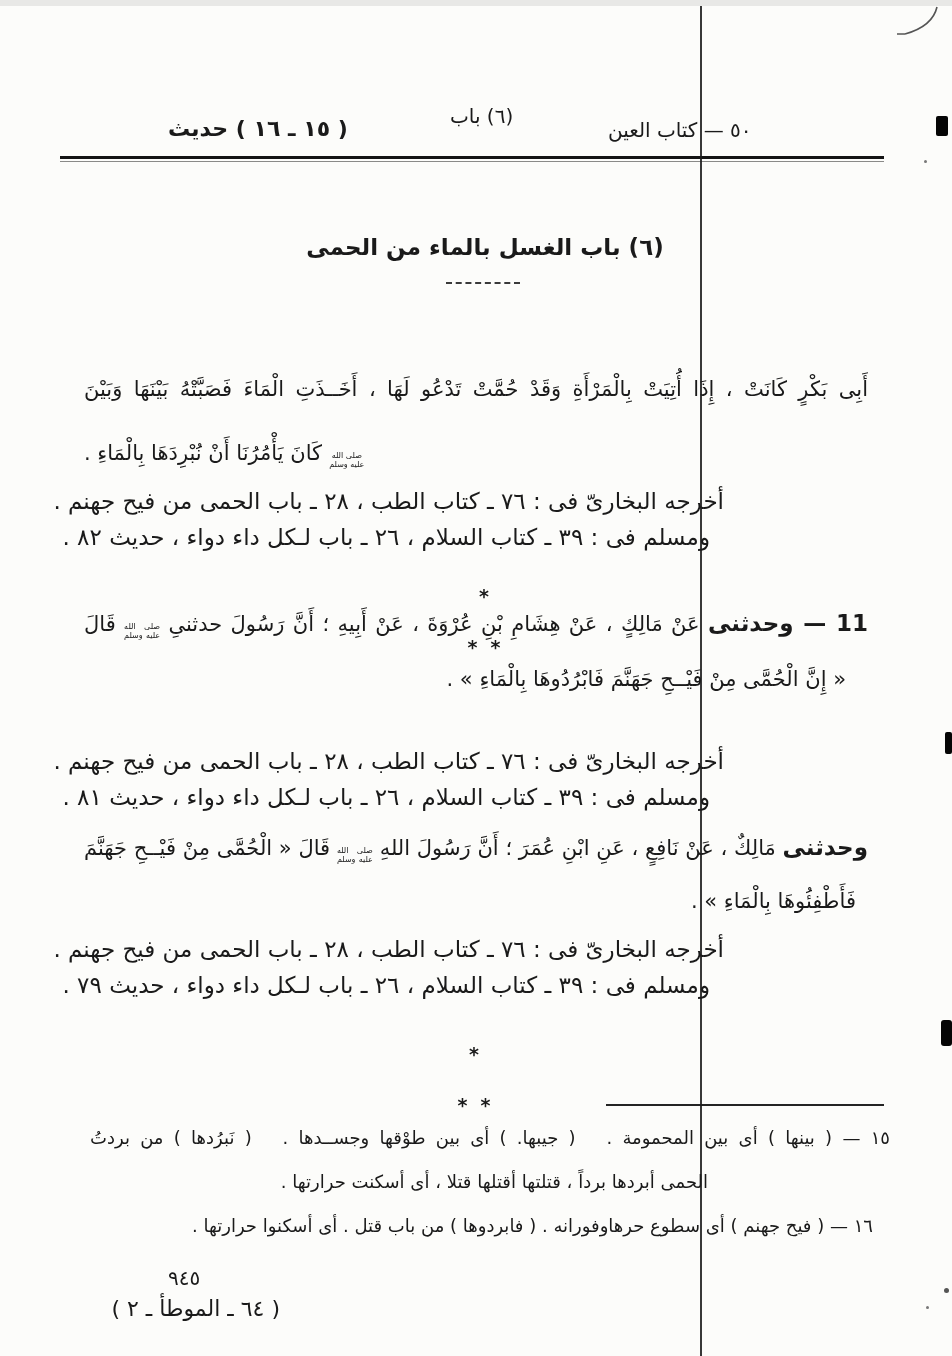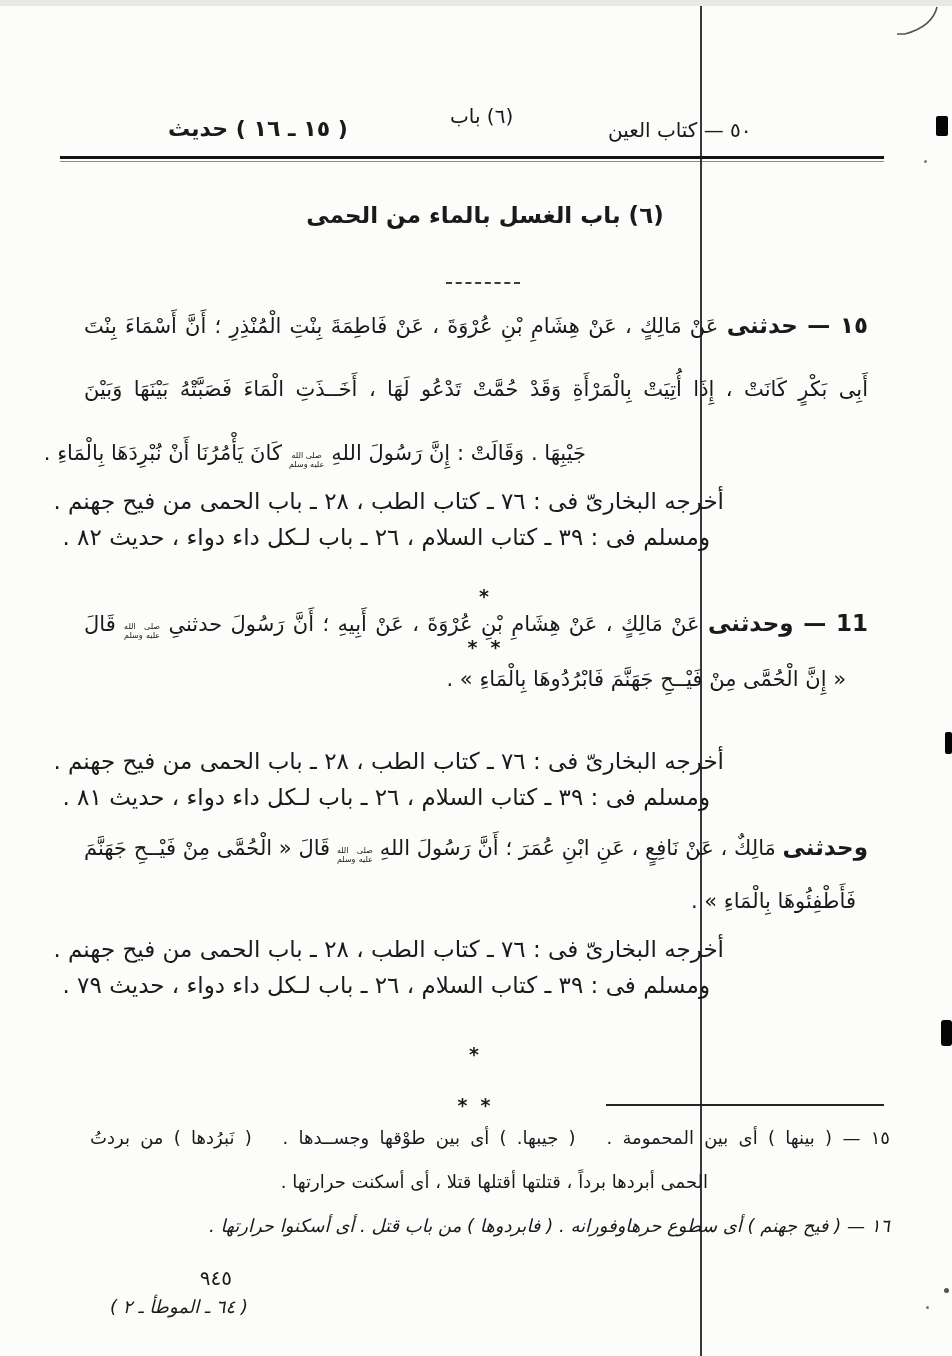--- a/index.html
+++ b/index.html
@@ -58,7 +58,7 @@
   <div class="abs hdr-rule" style="left:60px;top:150px;width:824px;"></div>
   <div class="abs hdr-rule2" style="left:60px;top:155px;width:824px;"></div>
 
-  <div class="abs chapter" style="left:90px;top:196px;width:790px;">(٦) باب الغسل بالماء من الحمى</div>
+  <div class="abs chapter" style="left:90px;top:228px;width:790px;">(٦) باب الغسل بالماء من الحمى</div>
   <div class="abs title-underline" style="left:446px;top:276px;width:74px;"></div>
 
   <div class="abs bline jline" style="left:84px;top:296px;width:784px;">

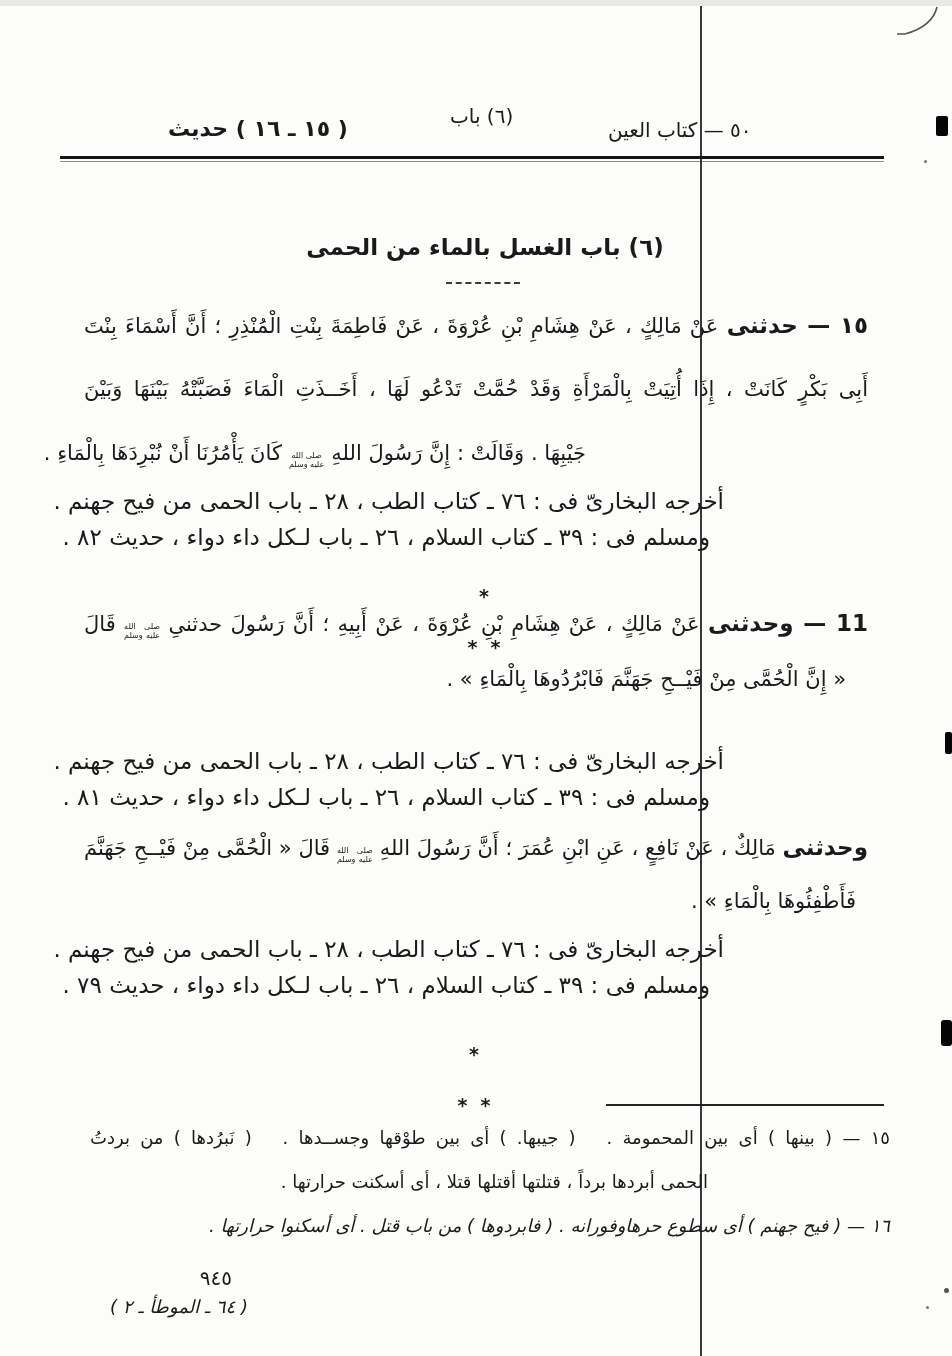--- a/index.html
+++ b/index.html
@@ -61,10 +61,6 @@
   <div class="abs chapter" style="left:90px;top:228px;width:790px;">(٦) باب الغسل بالماء من الحمى</div>
   <div class="abs title-underline" style="left:446px;top:276px;width:74px;"></div>
 
-  <div class="abs bline jline" style="left:84px;top:296px;width:784px;">
-    <span class="lead">١٥ — حدثنى</span>
-    <span>عَنْ مَالِكٍ ، عَنْ هِشَامِ بْنِ عُرْوَةَ ، عَنْ فَاطِمَةَ بِنْتِ الْمُنْذِرِ ؛ أَنَّ أَسْمَاءَ بِنْتَ</span>
-  </div>
   <div class="abs bline jline" style="left:84px;top:360px;width:784px;">أَبِى بَكْرٍ كَانَتْ ، إِذَا أُتِيَتْ بِالْمَرْأَةِ وَقَدْ حُمَّتْ تَدْعُو لَهَا ، أَخَــذَتِ الْمَاءَ فَصَبَّتْهُ بَيْنَهَا وَبَيْنَ</div>
   <div class="abs bline lline" style="left:84px;top:424px;width:502px;">
     <span>جَيْبِهَا . وَقَالَتْ : إِنَّ رَسُولَ اللهِ</span>

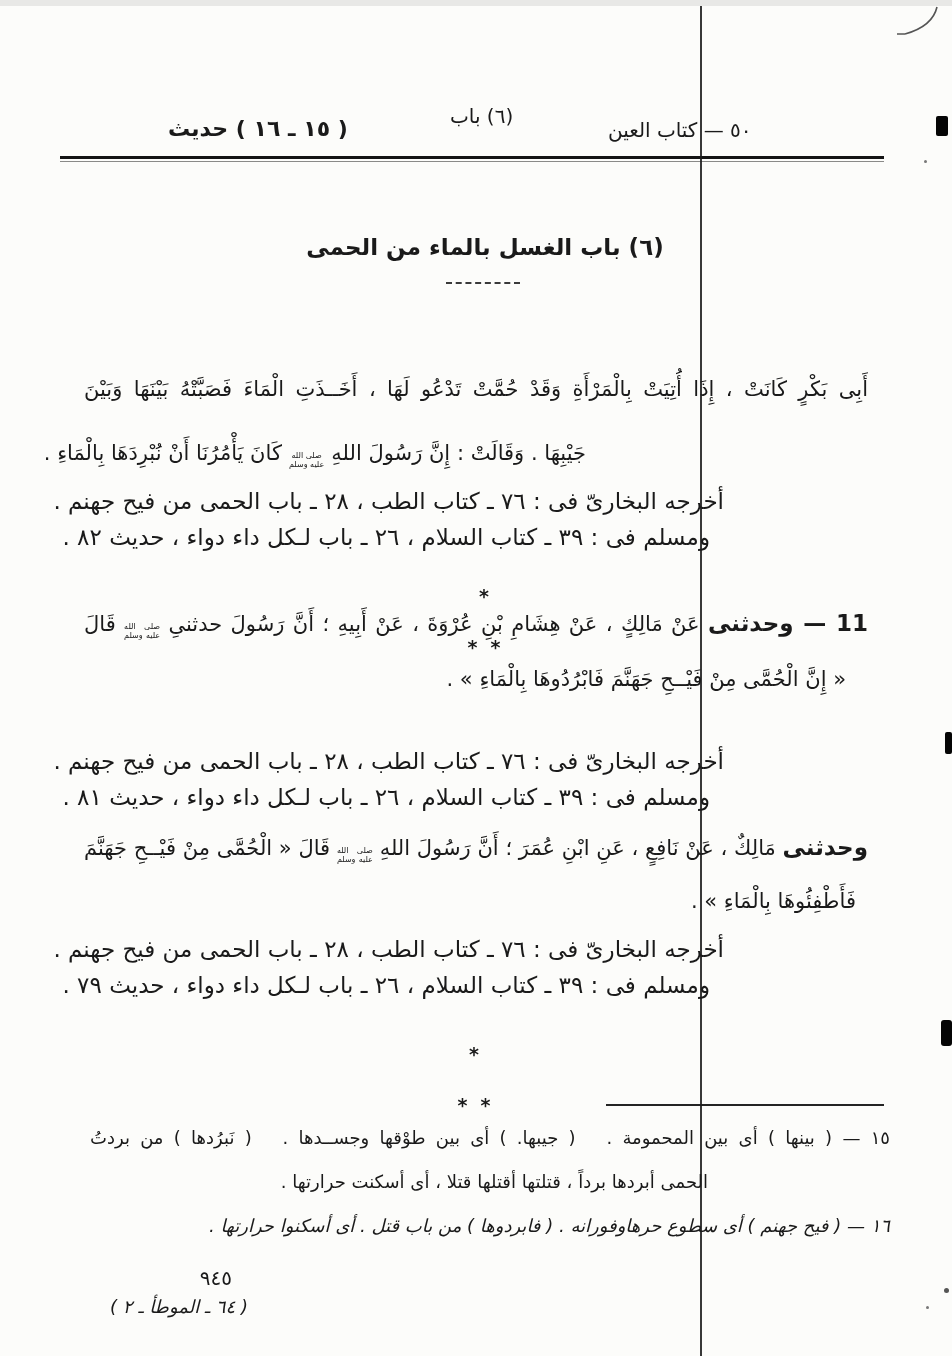--- a/index.html
+++ b/index.html
@@ -63,7 +63,6 @@
 
   <div class="abs bline jline" style="left:84px;top:360px;width:784px;">أَبِى بَكْرٍ كَانَتْ ، إِذَا أُتِيَتْ بِالْمَرْأَةِ وَقَدْ حُمَّتْ تَدْعُو لَهَا ، أَخَــذَتِ الْمَاءَ فَصَبَّتْهُ بَيْنَهَا وَبَيْنَ</div>
   <div class="abs bline lline" style="left:84px;top:424px;width:502px;">
-    <span>جَيْبِهَا . وَقَالَتْ : إِنَّ رَسُولَ اللهِ</span>
     <span class="seal">
       <span style="display:block">صلى الله</span>
       <span style="display:block">عليه وسلم</span>

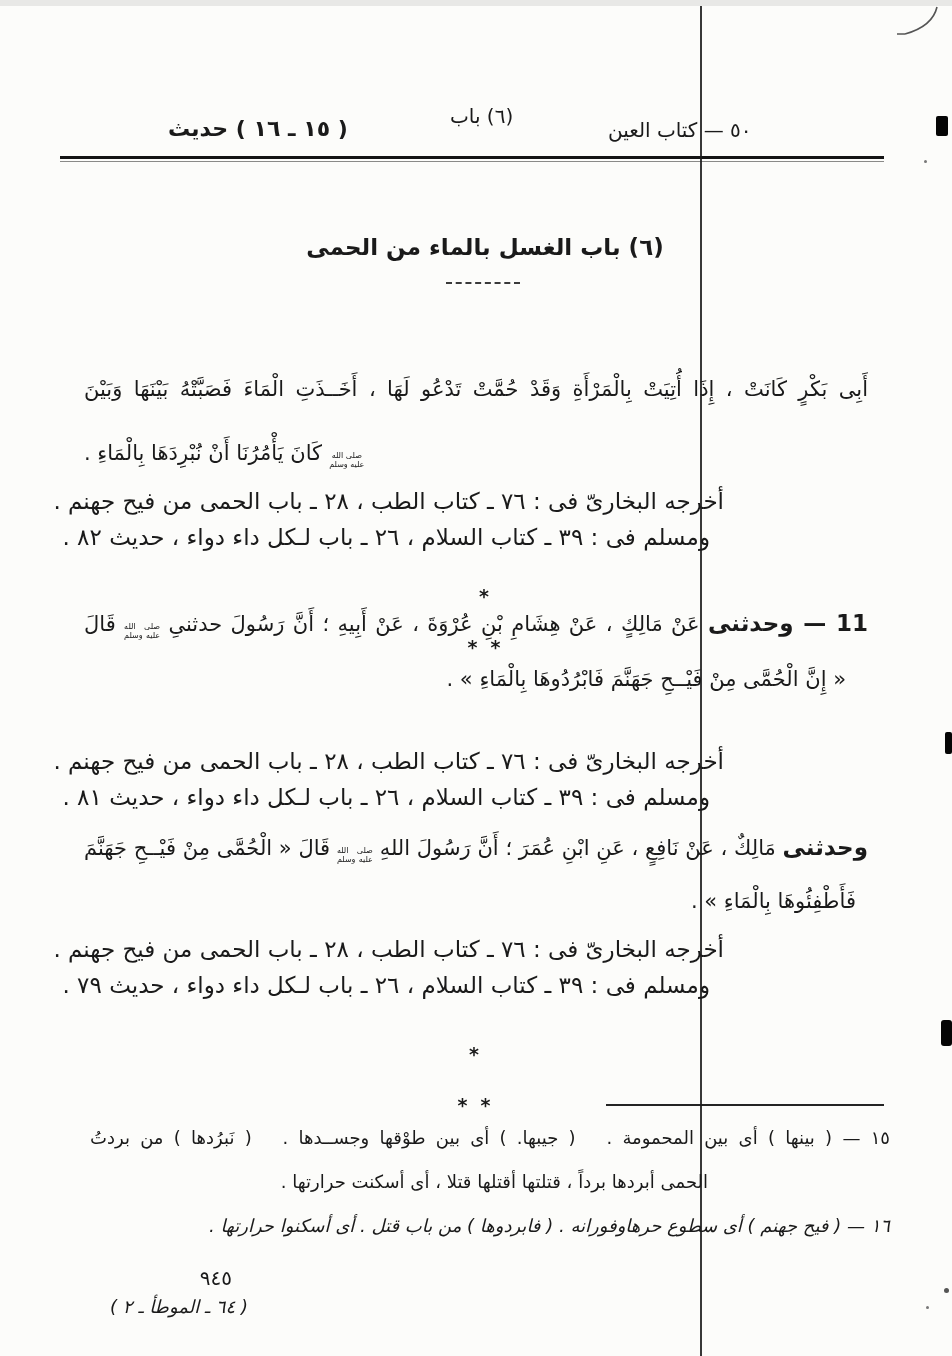--- a/index.html
+++ b/index.html
@@ -111,7 +111,7 @@
   <div class="abs fn-divider" style="left:606px;top:1098px;width:278px;"></div>
   <div class="abs fnline fn-just" style="left:90px;top:1112px;width:800px;">١٥ — ( بينها ) أى بين المحمومة . ‏ ‏ ( جيبها. ) أى بين طوْقها وجســدها . ‏ ‏ ( نَبرُدها ) من بردتُ</div>
   <div class="abs fnline rline" style="left:90px;top:1156px;width:618px;">الحمى أبردها برداً ، قتلتها أقتلها قتلا ، أى أسكنت حرارتها .</div>
-  <div class="abs fnline rline" style="left:90px;top:1200px;width:800px;font-style:italic;">١٦ — ( فيح جهنم ) أى سطوع حرهاوفورانه . ( فابردوها ) من باب قتل . أى أسكنوا حرارتها .</div>
+  <div class="abs fnline rline" style="left:73px;top:1200px;width:800px;">١٦ — ( فيح جهنم ) أى سطوع حرهاوفورانه . ( فابردوها ) من باب قتل . أى أسكنوا حرارتها .</div>
 
   <div class="abs pageno" style="left:168px;top:1260px;width:64px;">٩٤٥</div>
   <div class="abs volnote" style="left:110px;top:1290px;width:170px;">( ٦٤ ـ الموطأ ـ ٢ )</div>

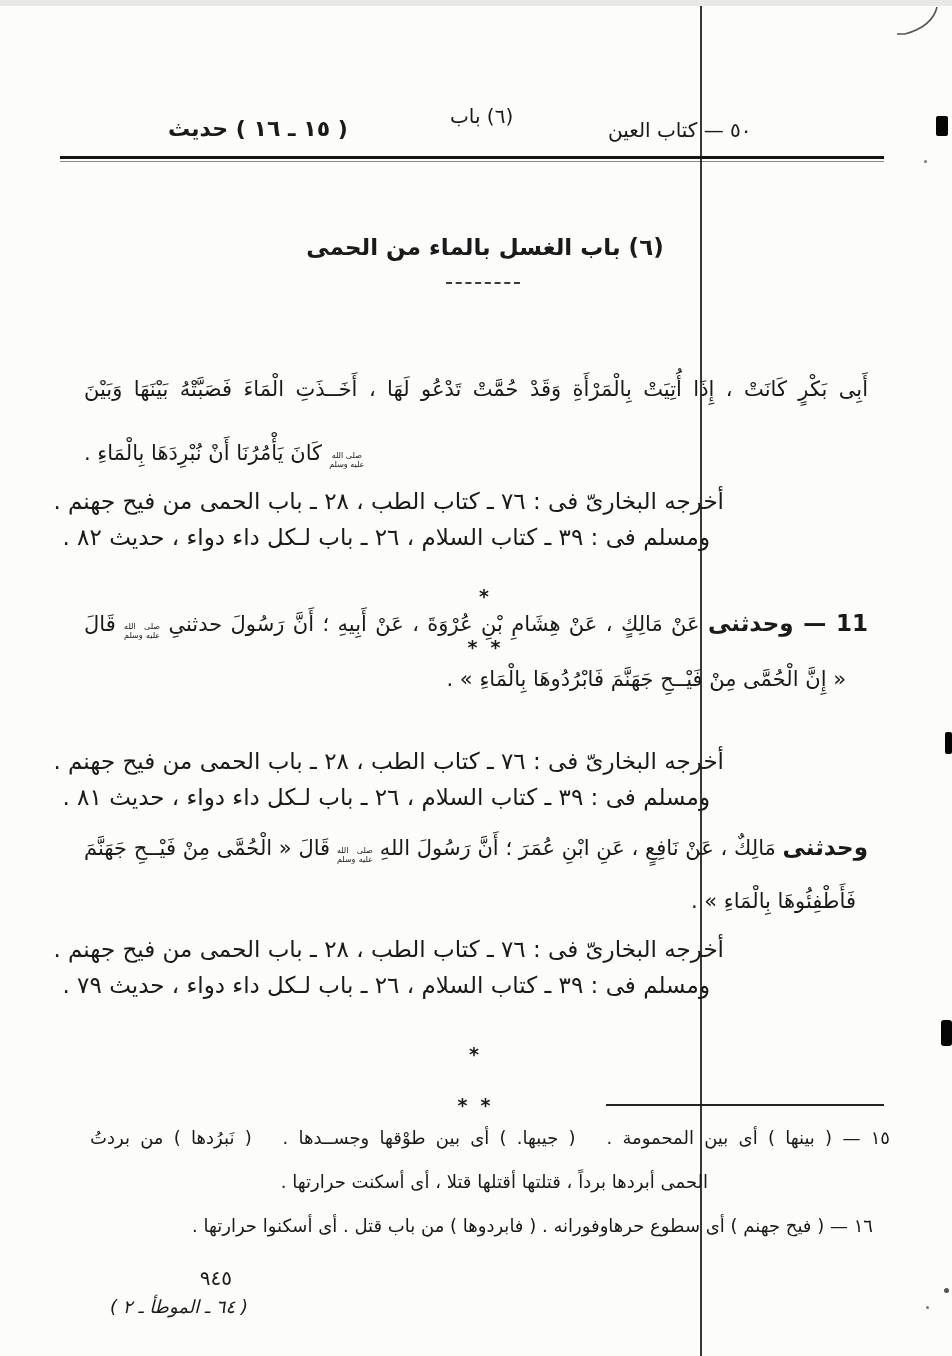--- a/index.html
+++ b/index.html
@@ -40,7 +40,7 @@
   .fn-just{white-space:normal;text-align:justify;text-align-last:justify;}
   .fn-divider{background:#242424;height:2px;}
   
-  .pageno{font-size:20px;text-align:right;letter-spacing:2px;}
+  .pageno{font-size:20px;text-align:left;letter-spacing:2px;}
   .volnote{font-size:18px;text-align:left;white-space:nowrap;font-style:italic;}
   
   .vline{width:2px;background:#1c1c1c;opacity:.88;}

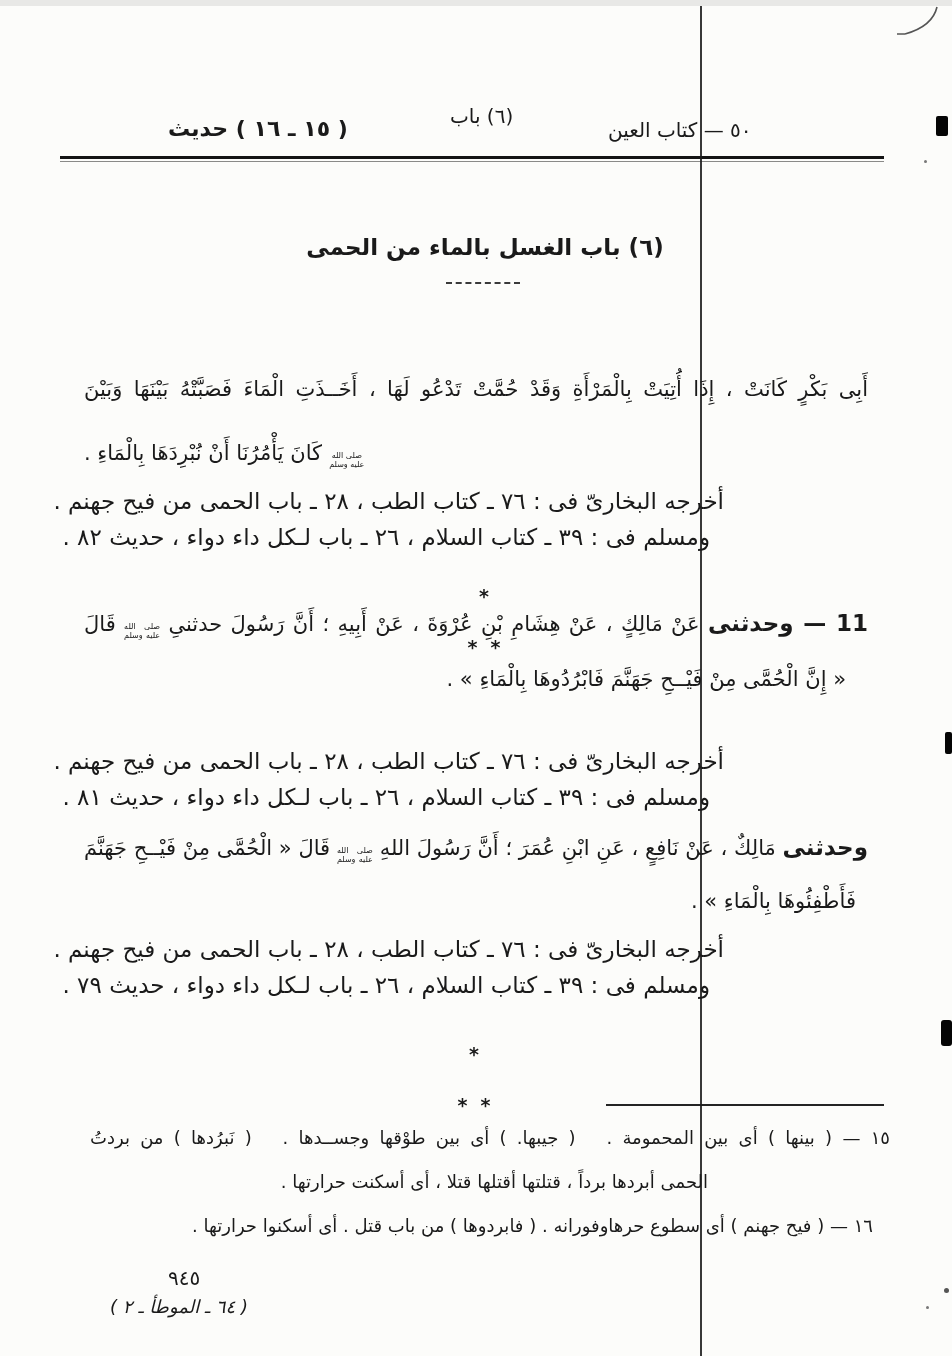--- a/index.html
+++ b/index.html
@@ -41,7 +41,7 @@
   .fn-divider{background:#242424;height:2px;}
   
   .pageno{font-size:20px;text-align:left;letter-spacing:2px;}
-  .volnote{font-size:18px;text-align:left;white-space:nowrap;font-style:italic;}
+  .volnote{font-size:22px;text-align:right;white-space:nowrap;}
   
   .vline{width:2px;background:#1c1c1c;opacity:.88;}
   .blob{background:#050505;border-radius:2px;}

